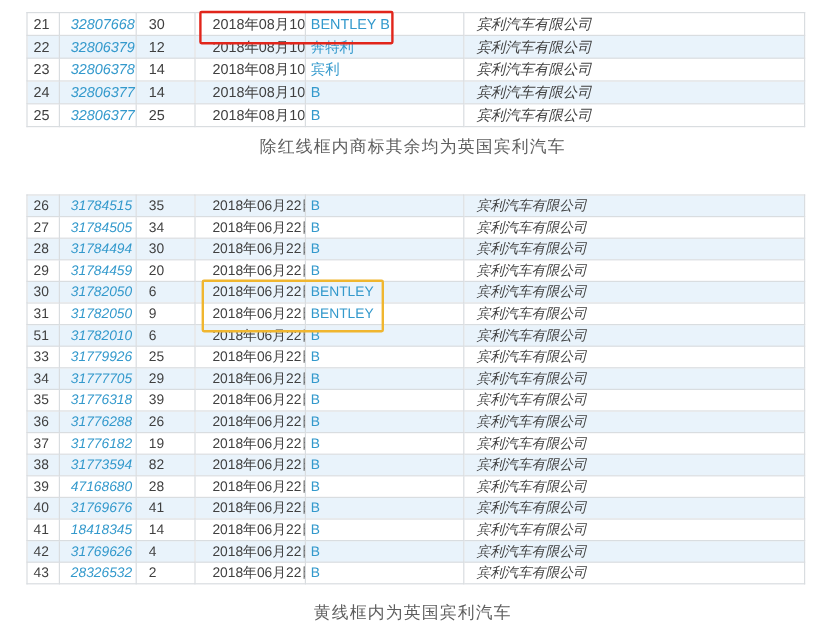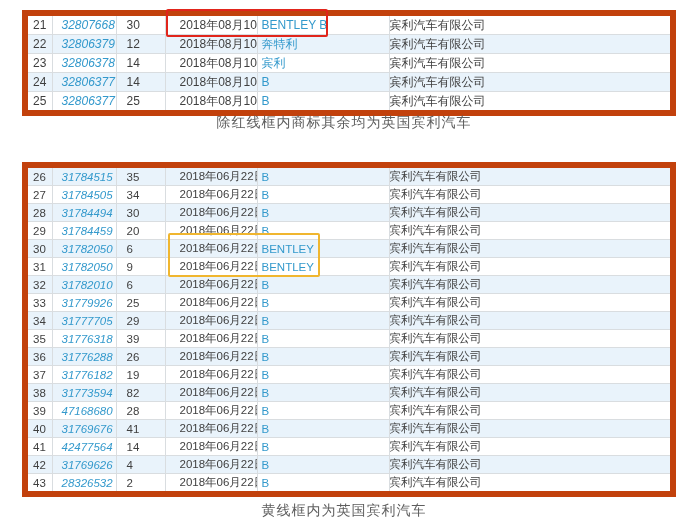--- a/index.html
+++ b/index.html
@@ -13,7 +13,7 @@
   #table2{top:162px;}
   table{
     border-collapse:collapse;table-layout:fixed;width:648px;
-    border:6px solid #c2410c;
+    border:1px solid #c2410c;
   }
   td{
     border:1px solid #d9dde0;

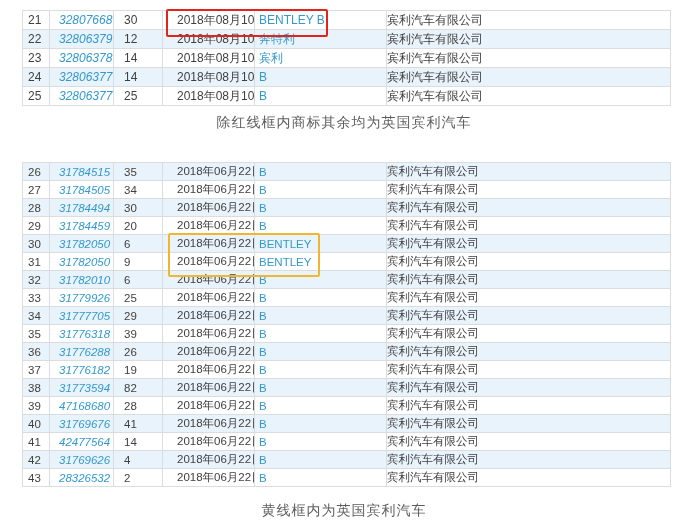--- a/index.html
+++ b/index.html
@@ -29,7 +29,7 @@
   .c-class{padding-left:10px;}
   .c-date{padding-left:14px;}
   .c-mark{padding-left:4px;}
-  .c-applicant{padding-left:0;}
+  .c-applicant{padding-left:10px;font-style:italic;}
   td.link{color:#3399cc;cursor:pointer;}
   .caption{
     position:absolute;left:0;width:688px;text-align:center;

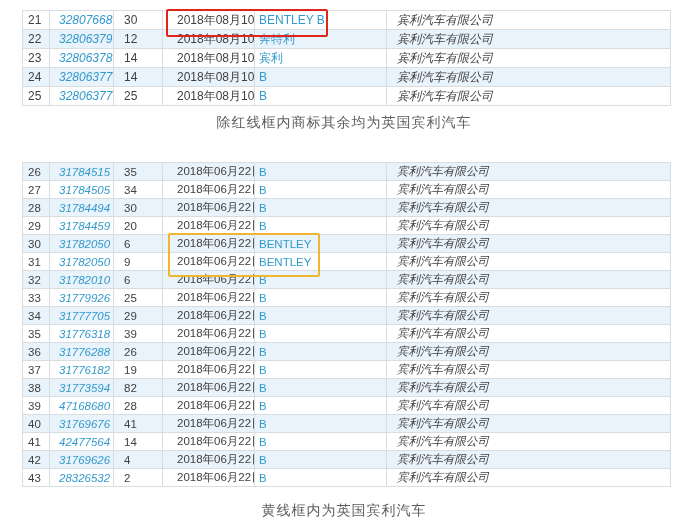--- a/index.html
+++ b/index.html
@@ -167,7 +167,7 @@
           <td class="c-applicant">宾利汽车有限公司</td>
         </tr>
         <tr class="stripe">
-          <td class="c-no">32</td>
+          <td class="c-no">51</td>
           <td class="c-reg link">31782010</td>
           <td class="c-class">6</td>
           <td class="c-date">2018年06月22日</td>

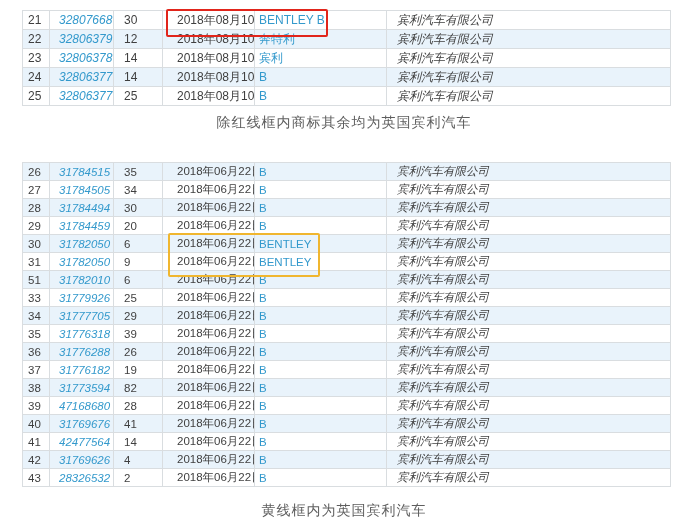--- a/index.html
+++ b/index.html
@@ -240,7 +240,7 @@
         </tr>
         <tr>
           <td class="c-no">41</td>
-          <td class="c-reg link">42477564</td>
+          <td class="c-reg link">18418345</td>
           <td class="c-class">14</td>
           <td class="c-date">2018年06月22日</td>
           <td class="c-mark link">B</td>

